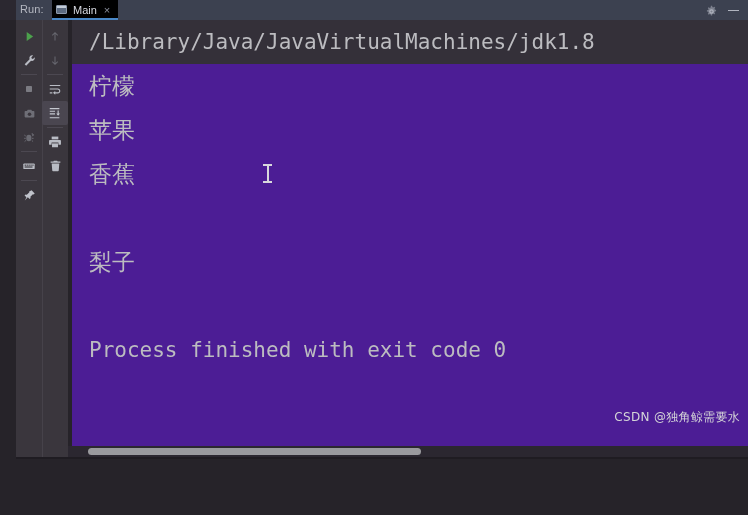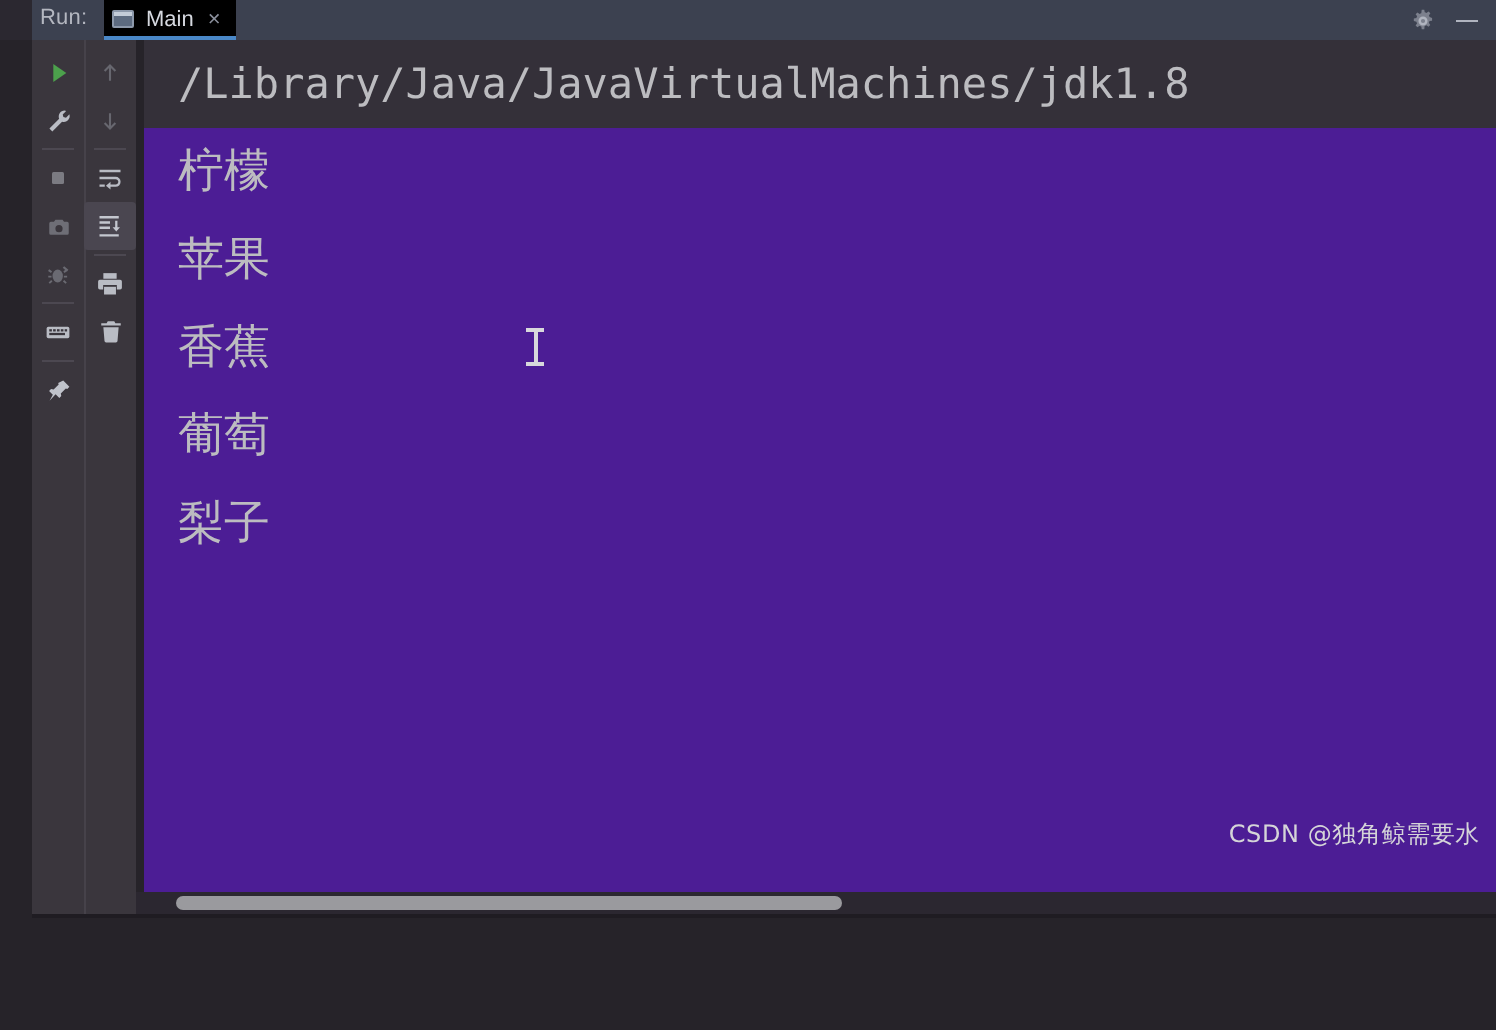--- a/index.html
+++ b/index.html
@@ -393,7 +393,6 @@
     <div class="console-line cjk" style="top:44px;">柠檬</div>
     <div class="console-line cjk" style="top:88px;">苹果</div>
     <div class="console-line cjk" style="top:132px;">香蕉</div>
-    <div class="console-line cjk" style="top:176px;">葡萄</div>
     <div class="console-line cjk" style="top:220px;">梨子</div>
     <div class="console-line" style="top:264px;"></div>
   </div>

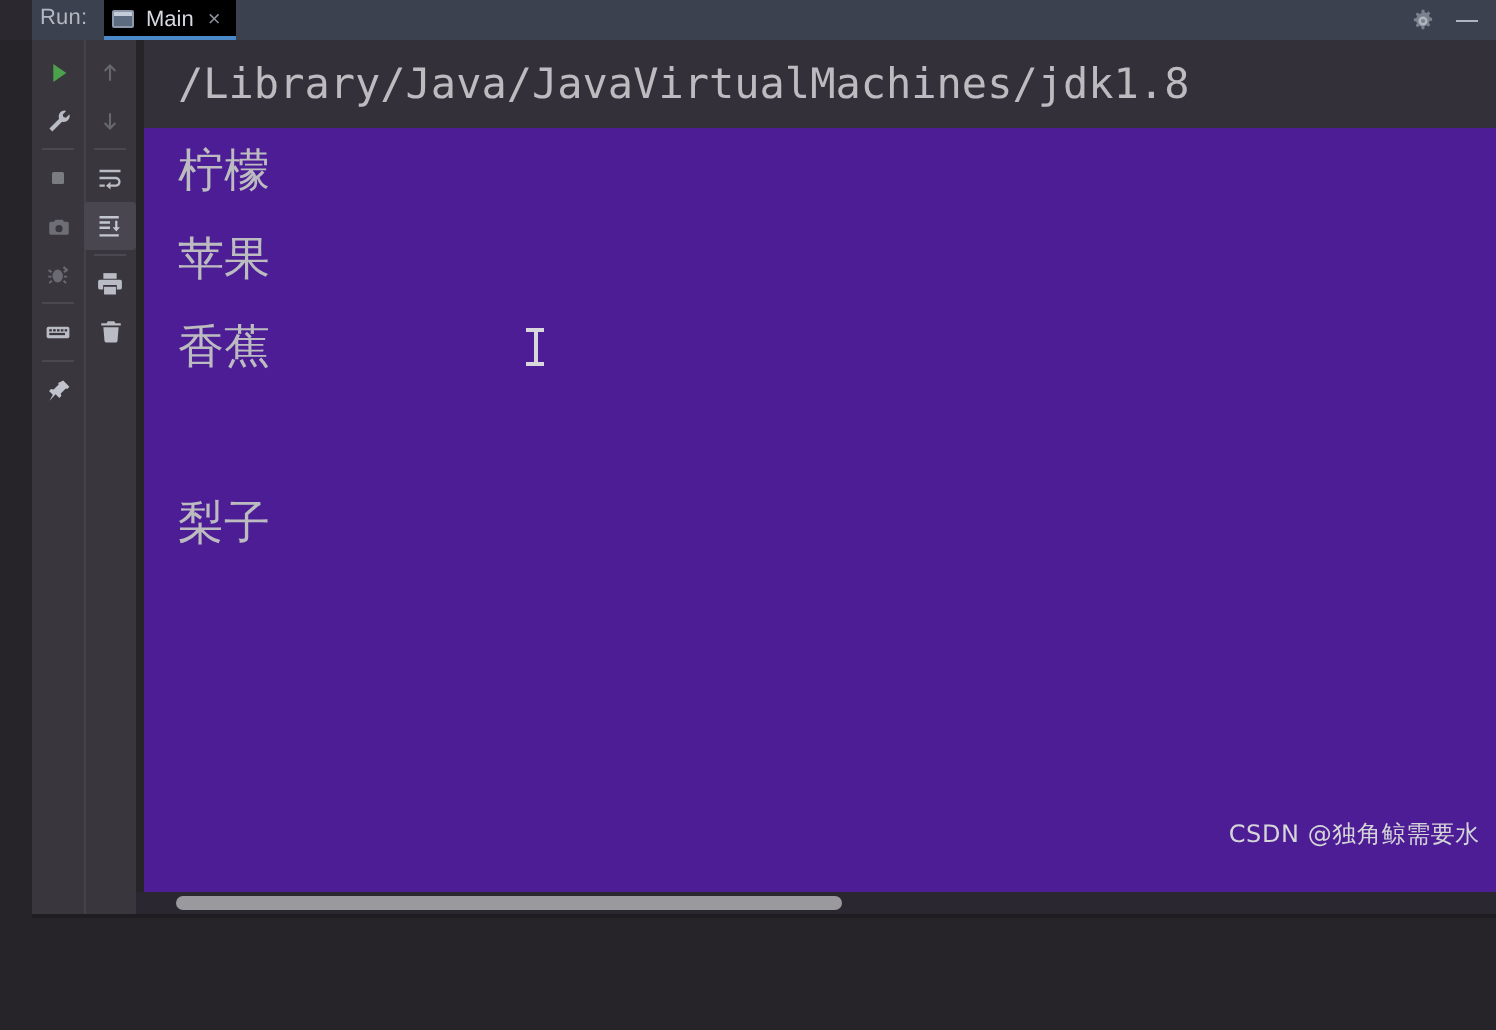--- a/index.html
+++ b/index.html
@@ -395,6 +395,7 @@
     <div class="console-line cjk" style="top:132px;">香蕉</div>
     <div class="console-line cjk" style="top:220px;">梨子</div>
     <div class="console-line" style="top:264px;"></div>
+    <div class="console-line" style="top:308px;">Process finished with exit code 0</div>
   </div>
 
   <div id="text-cursor">

